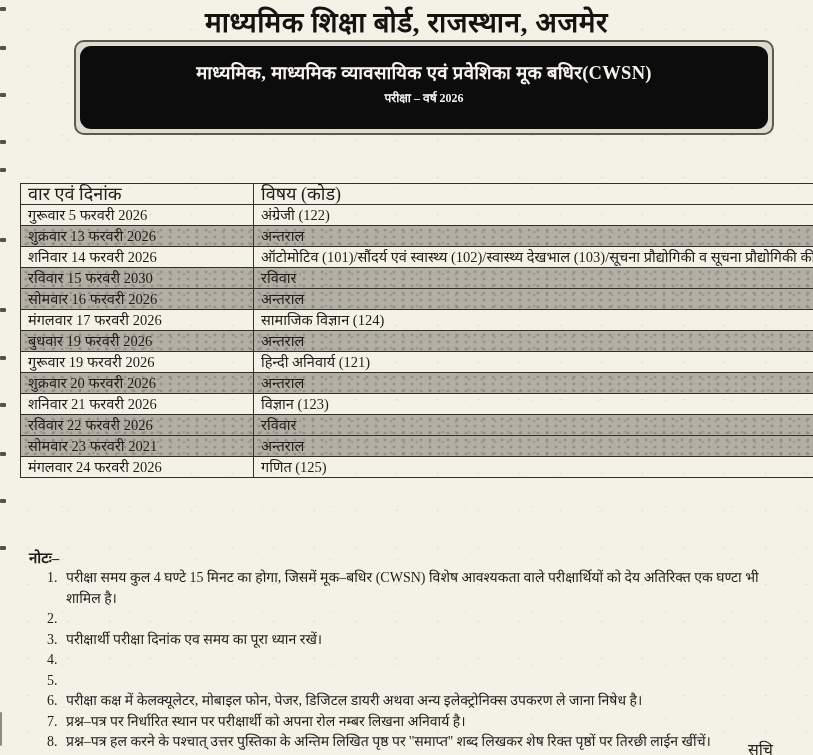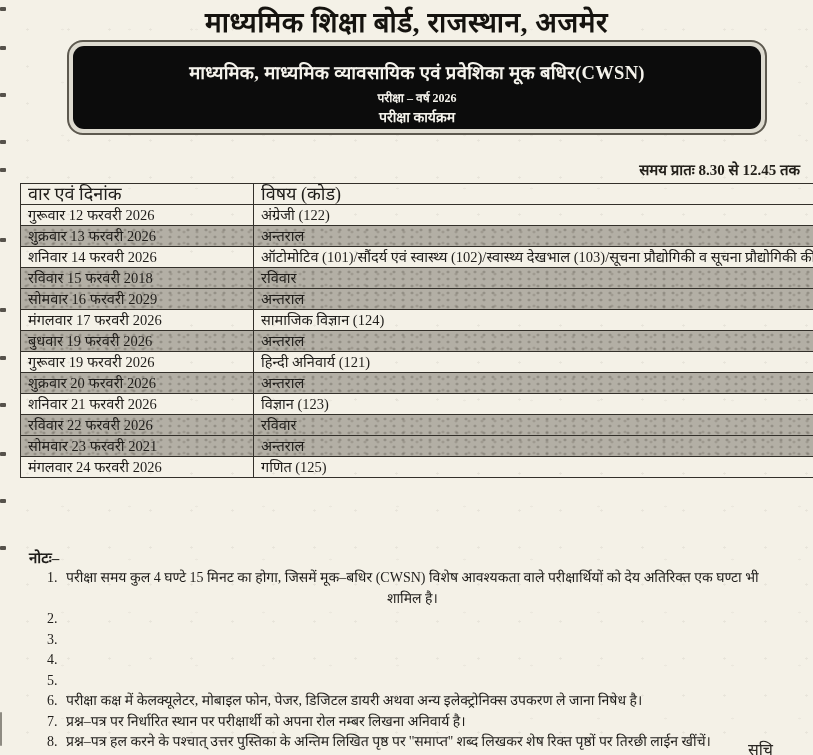--- a/index.html
+++ b/index.html
@@ -29,8 +29,8 @@
   }
 
   .banner-frame{
-    position:absolute; left:67px; top:40px; width:700px; height:95px;
-    border:2px solid #5d594f; border-radius:16px; padding:4px;
+    position:absolute; left:74px; top:40px; width:700px; height:95px;
+    border:2px solid #5d594f; border-radius:10px; padding:4px;
     background:#dedbd0;
   }
   .banner{

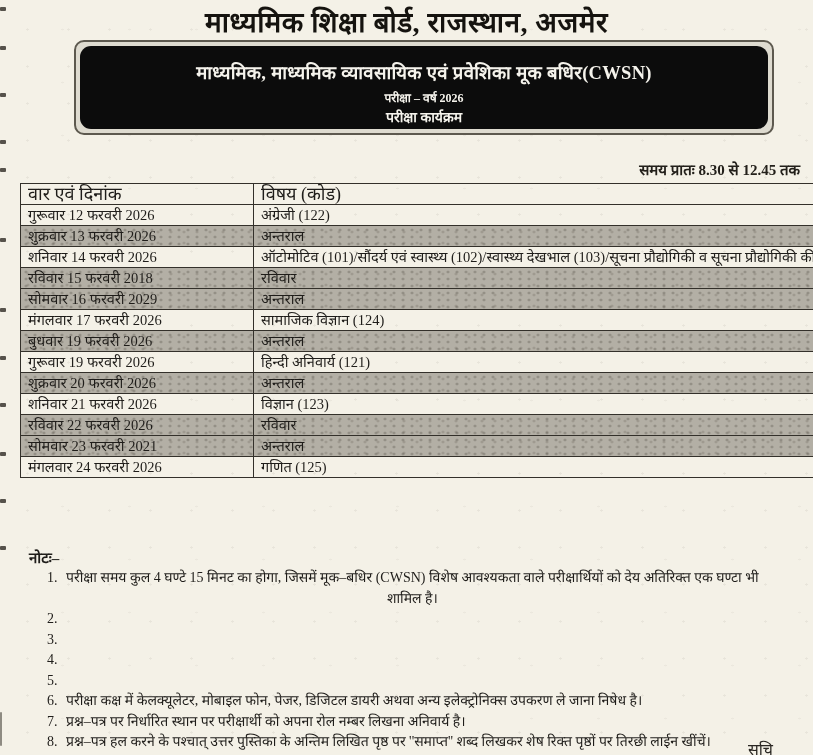--- a/index.html
+++ b/index.html
@@ -103,7 +103,6 @@
     <div class="banner">
       <div class="l1">माध्यमिक, माध्यमिक व्यावसायिक एवं प्रवेशिका मूक बधिर(CWSN)</div>
       <div class="l2">परीक्षा – वर्ष 2026</div>
-      <div class="l3">परीक्षा कार्यक्रम</div>
     </div>
   </div>
 

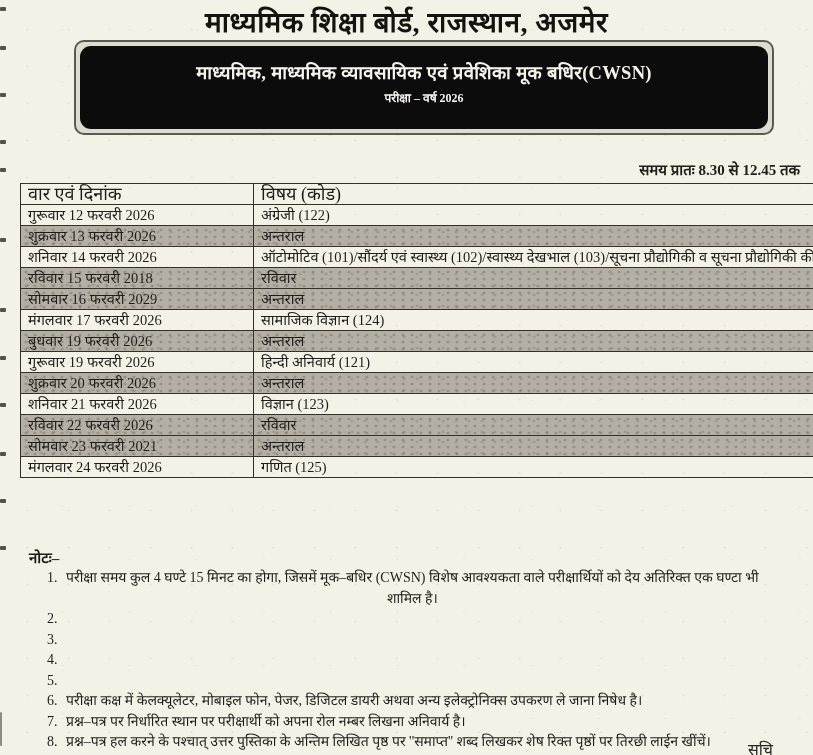--- a/index.html
+++ b/index.html
@@ -106,7 +106,6 @@
     </div>
   </div>
 
-  <div class="time-note">समय प्रातः 8.30 से 12.45 तक</div>
 
   <table class="schedule">
     <colgroup>

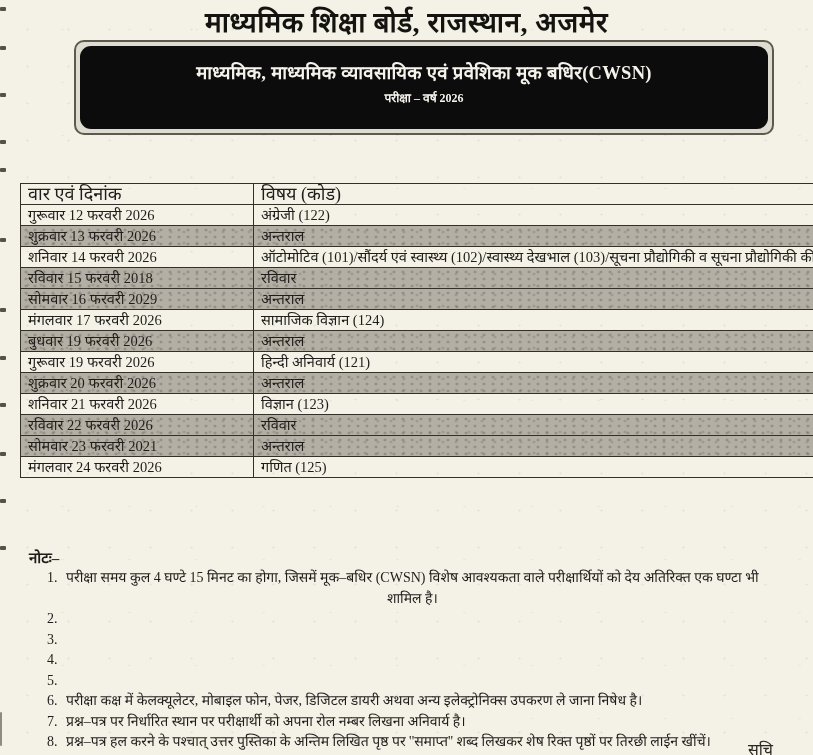--- a/index.html
+++ b/index.html
@@ -118,7 +118,7 @@
       <th>विषय  (कोड)</th>
     </tr>
     <tr>
-      <td>गुरूवार 12 फरवरी 2026</td>
+      <td>गुरूवार 5 फरवरी 2026</td>
       <td>अंग्रेजी (122)</td>
     </tr>
     <tr class="shaded">

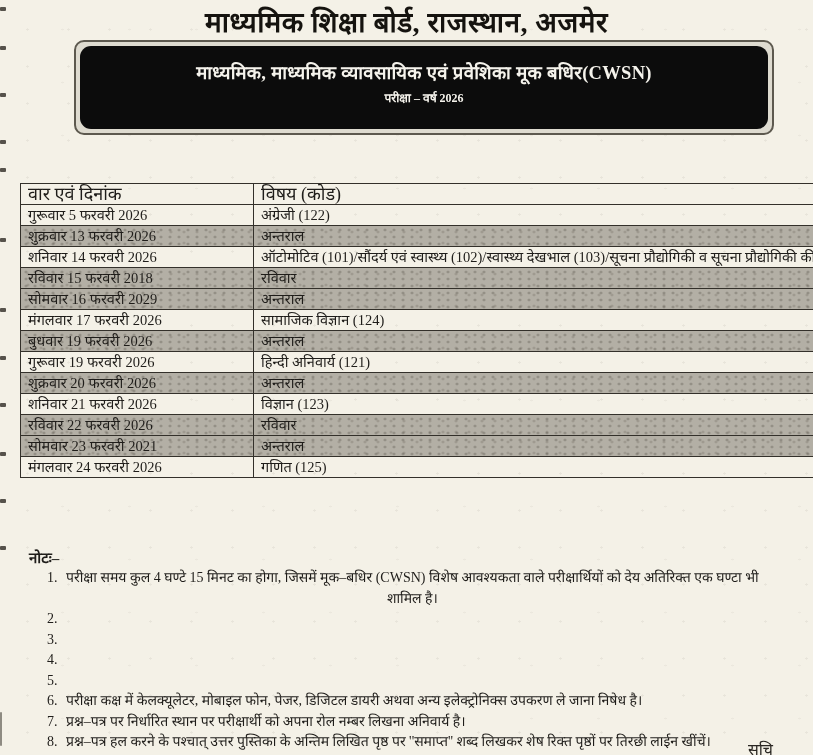--- a/index.html
+++ b/index.html
@@ -134,7 +134,7 @@
 इन्श्योरेंस  (113)/ कन्स्ट्रक्शन (114)/फूड प्रोसेसिंग(115)</td>
     </tr>
     <tr class="shaded">
-      <td>रविवार 15 फरवरी 2018</td>
+      <td>रविवार 15 फरवरी 2030</td>
       <td class="center">रविवार</td>
     </tr>
     <tr class="shaded">

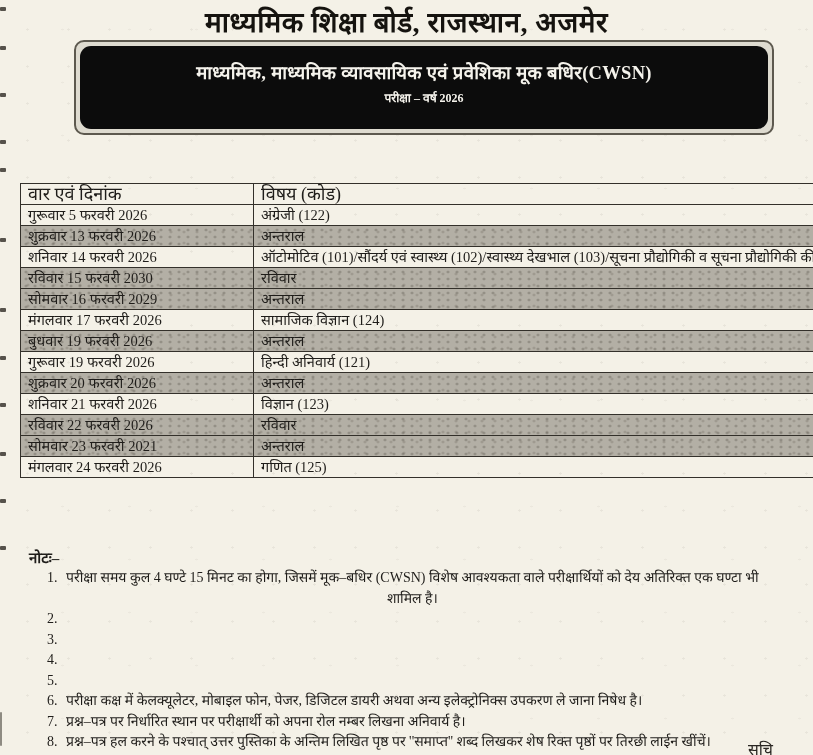--- a/index.html
+++ b/index.html
@@ -138,7 +138,7 @@
       <td class="center">रविवार</td>
     </tr>
     <tr class="shaded">
-      <td>सोमवार 16 फरवरी 2029</td>
+      <td>सोमवार 16 फरवरी 2026</td>
       <td class="center">अन्तराल</td>
     </tr>
     <tr>

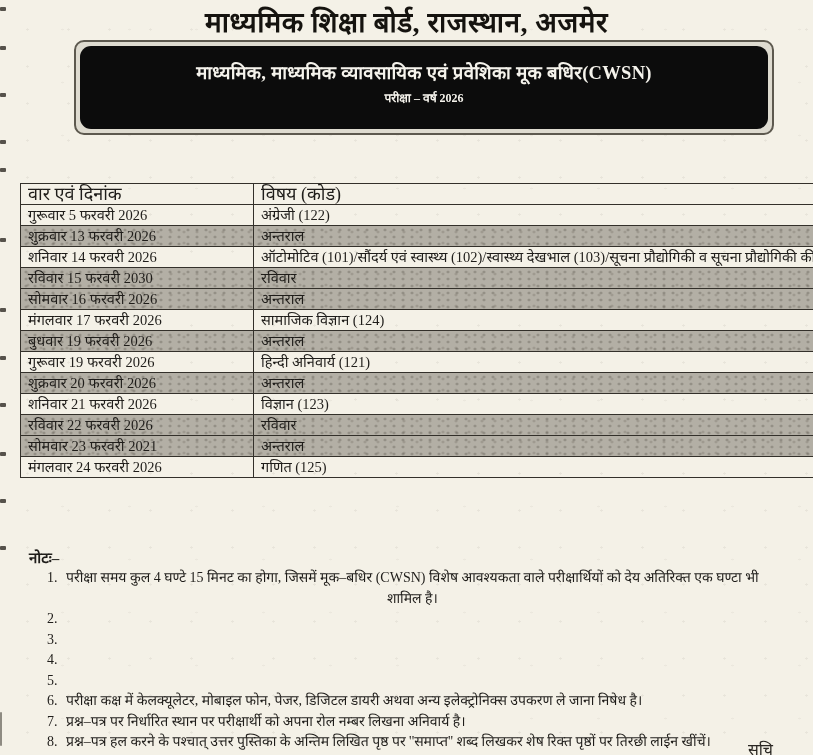--- a/index.html
+++ b/index.html
@@ -71,7 +71,7 @@
   .notes .notes-label{ font-weight:bold; font-size:15px; line-height:19px; }
   .note{ display:flex; line-height:20.5px; }
   .note .num{ width:19px; flex:0 0 auto; text-align:left; margin-left:18px; }
-  .note .txt{ white-space:pre;text-align:center; }
+  .note .txt{ white-space:pre; }
 
   .signature{
     position:absolute; top:738px; right:40px;

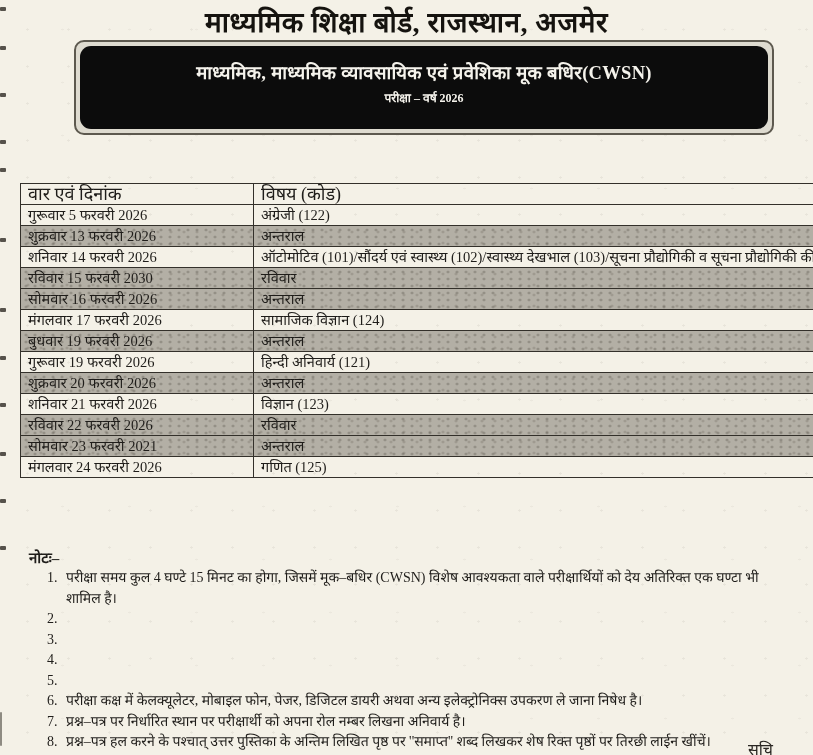--- a/index.html
+++ b/index.html
@@ -188,6 +188,7 @@
     </div>
     <div class="note">
       <span class="num">3.</span>
+      <span class="txt">परीक्षार्थी परीक्षा दिनांक एव समय का पूरा ध्यान रखें।</span>
     </div>
     <div class="note">
       <span class="num">4.</span>

